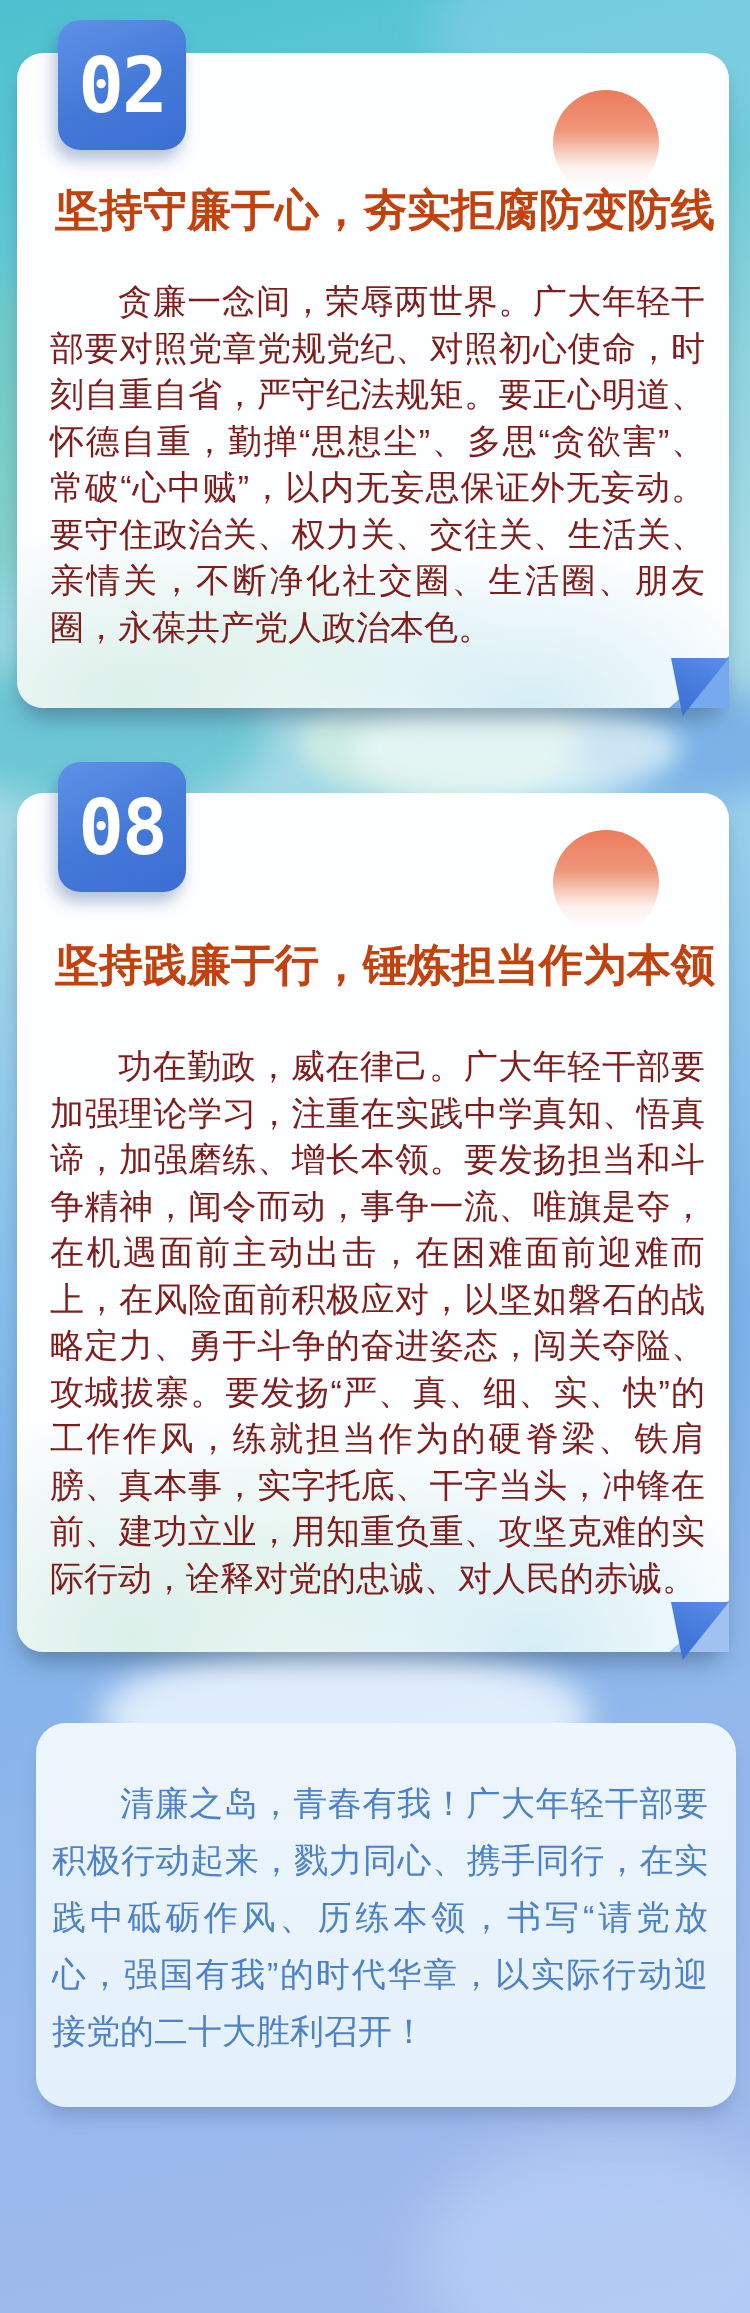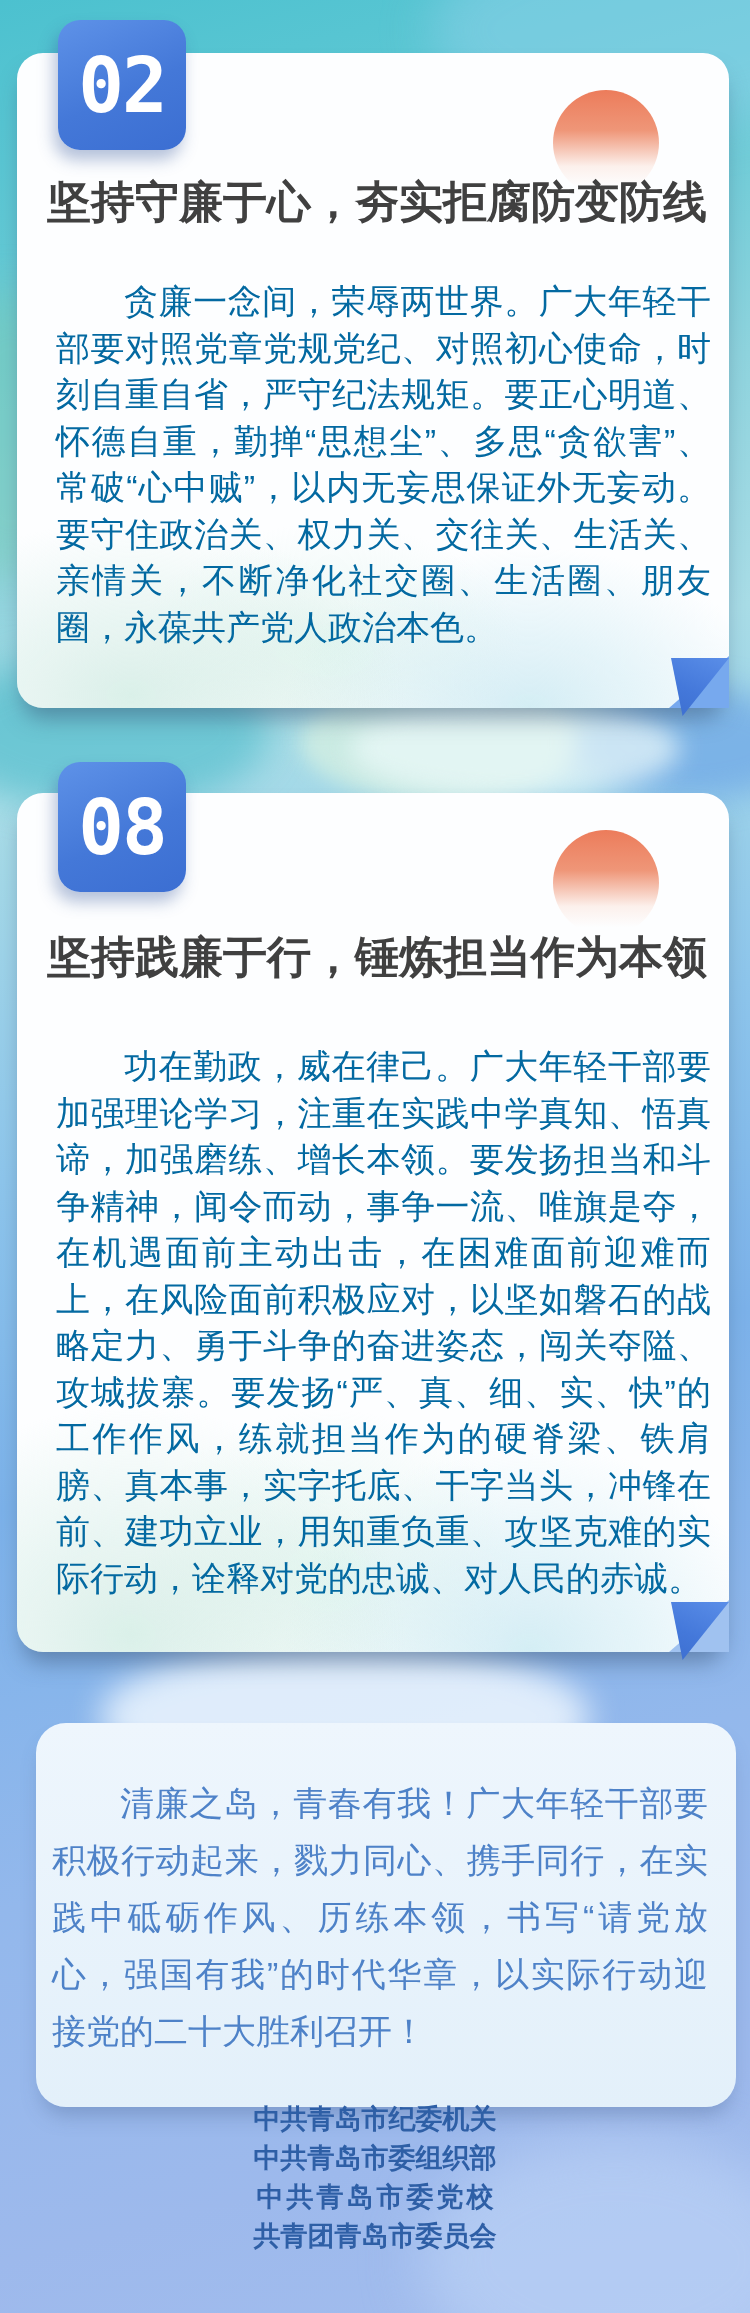--- a/index.html
+++ b/index.html
@@ -40,9 +40,9 @@
        radial-gradient(38% 26% at 44% 90%, rgba(212,240,230,.5), transparent 70%);}
   .sun{position:absolute;left:536px;top:37px;width:106px;height:106px;border-radius:50%;
        background:linear-gradient(180deg,#ec7c5b 0%,#ef9678 38%,rgba(250,214,199,.35) 72%,rgba(255,255,255,0) 92%);}
-  .card-title{position:absolute;left:30px;right:24px;margin:0;white-space:nowrap;
+  .card-title{position:absolute;left:30px;right:24px;margin:8px;white-space:nowrap;
        font-family:"Liberation Serif","DejaVu Serif",serif;font-weight:700;
-       font-size:44px;color:#404040;}
+       font-size:44px;color:#c2410c;}
   .card.c1 .card-title{top:120px;}
   .card.c2 .card-title{top:135px;}
   .card-body{position:absolute;left:39px;width:655px;margin:0;

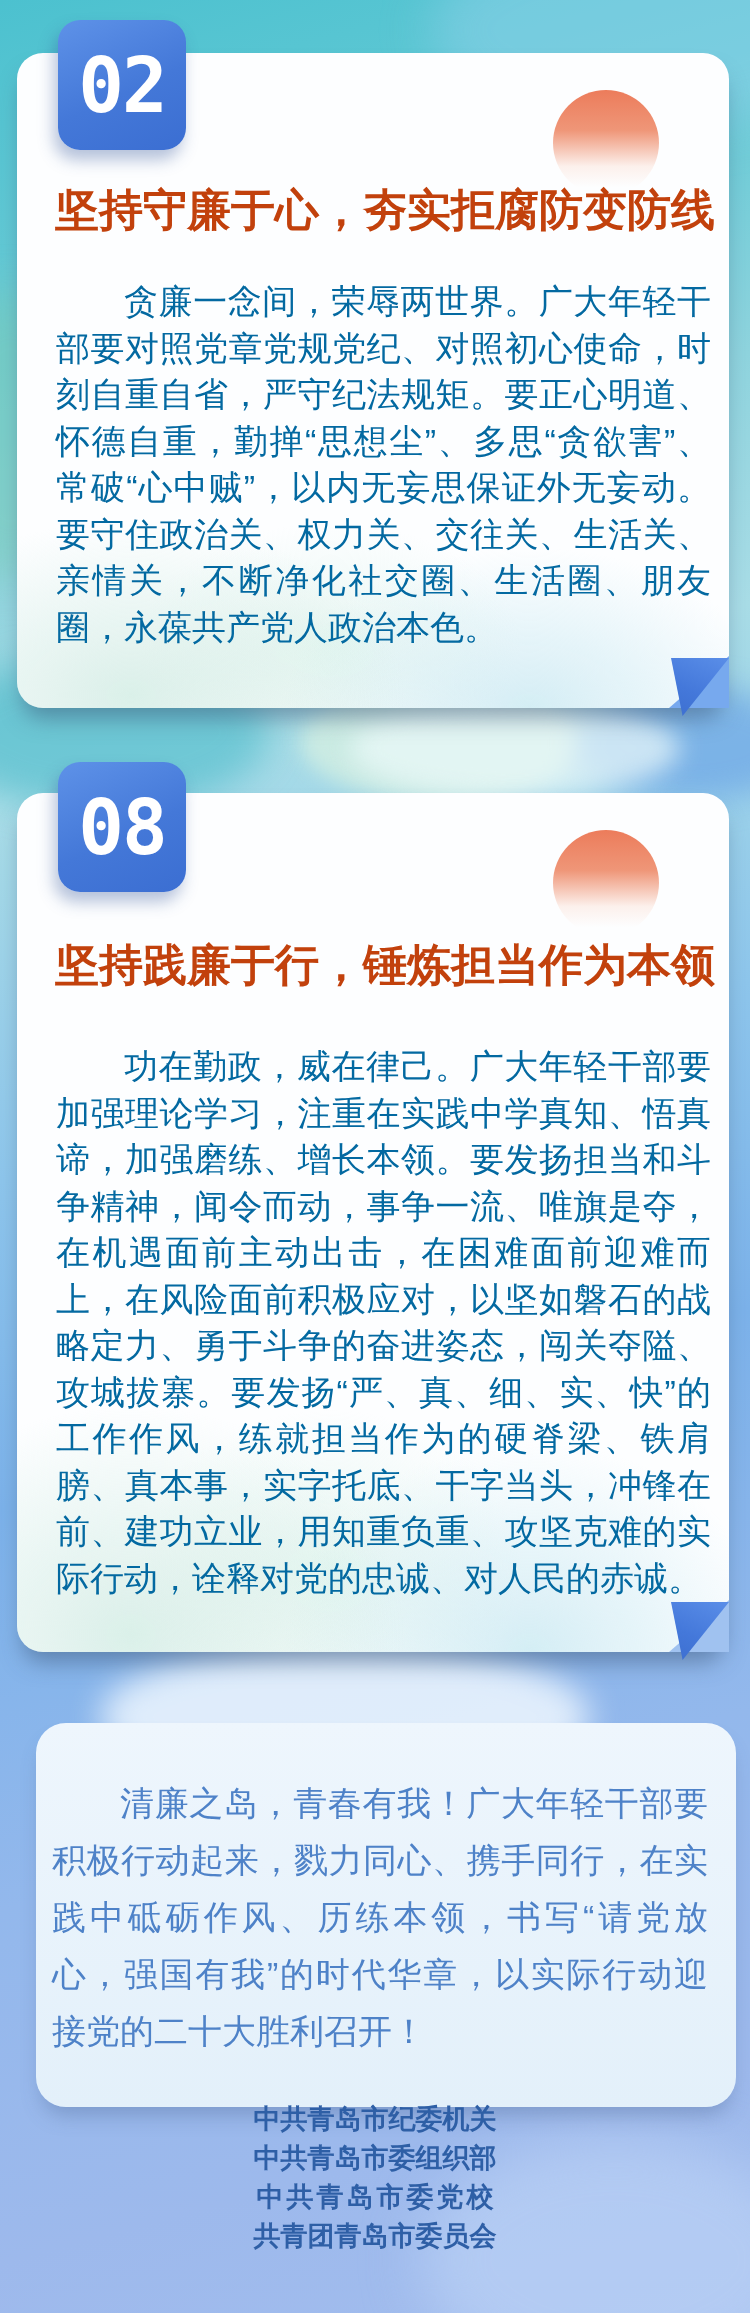--- a/index.html
+++ b/index.html
@@ -45,8 +45,8 @@
        font-size:44px;color:#c2410c;}
   .card.c1 .card-title{top:120px;}
   .card.c2 .card-title{top:135px;}
-  .card-body{position:absolute;left:39px;width:655px;margin:0;
-       font-size:34px;line-height:46.5px;color:#0369a1;
+  .card-body{position:absolute;left:33px;width:655px;margin:0;
+       font-size:34px;line-height:46.5px;color:#7f1d1d;
        text-align:justify;text-justify:inter-character;text-indent:2em;}
   .card.c1 .card-body{top:225px;}
   .card.c2 .card-body{top:250px;}

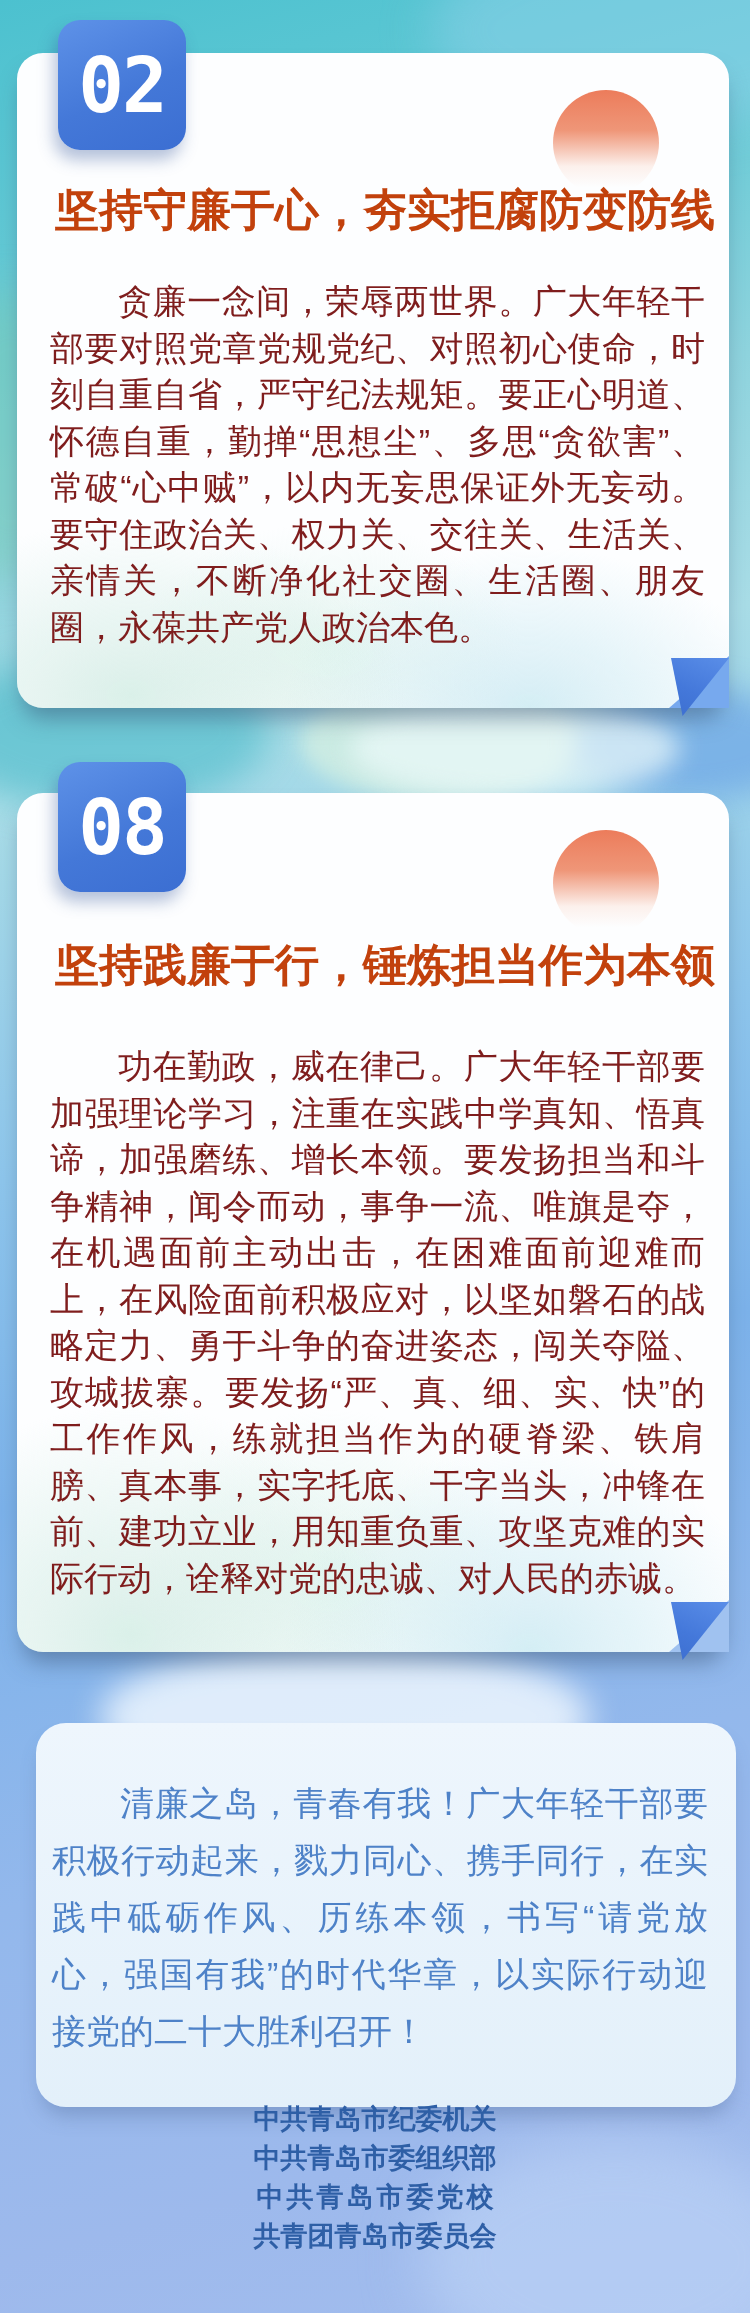--- a/index.html
+++ b/index.html
@@ -113,12 +113,6 @@
     <div class="fold"></div>
   </div>
 
-  <div class="footer">
-    <div class="org">中共青岛市纪委机关</div>
-    <div class="org">中共青岛市委组织部</div>
-    <div class="org spaced">中共青岛市委党校</div>
-    <div class="org">共青团青岛市委员会</div>
-  </div>
 
 </div>
 

